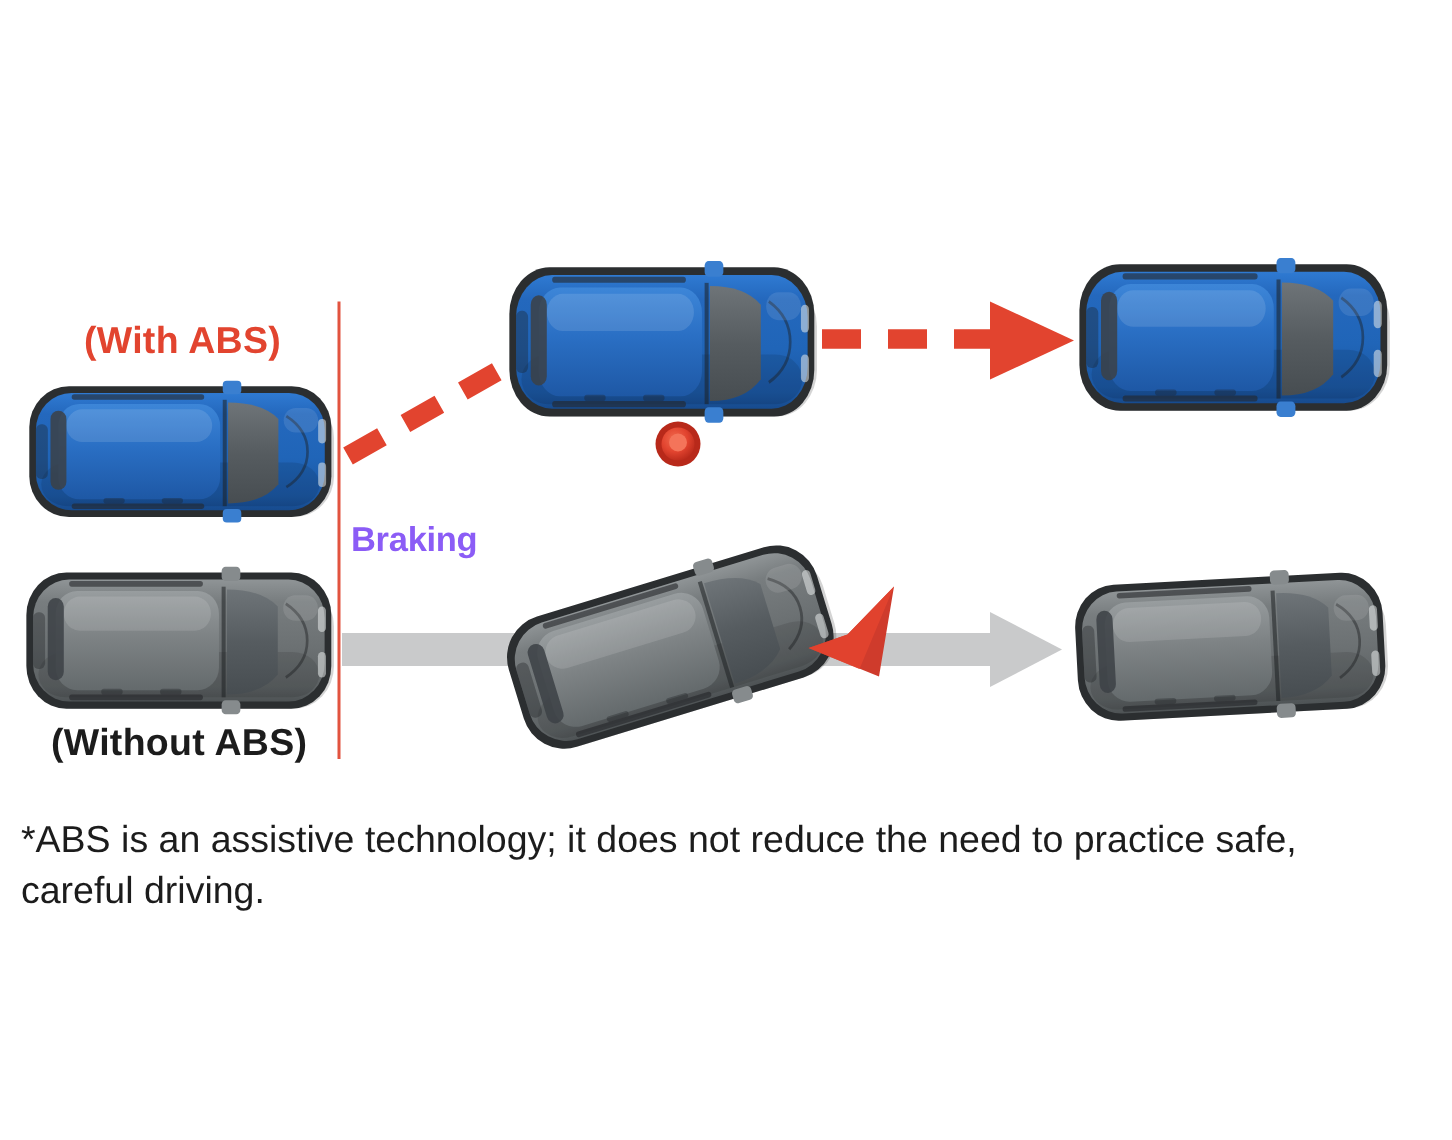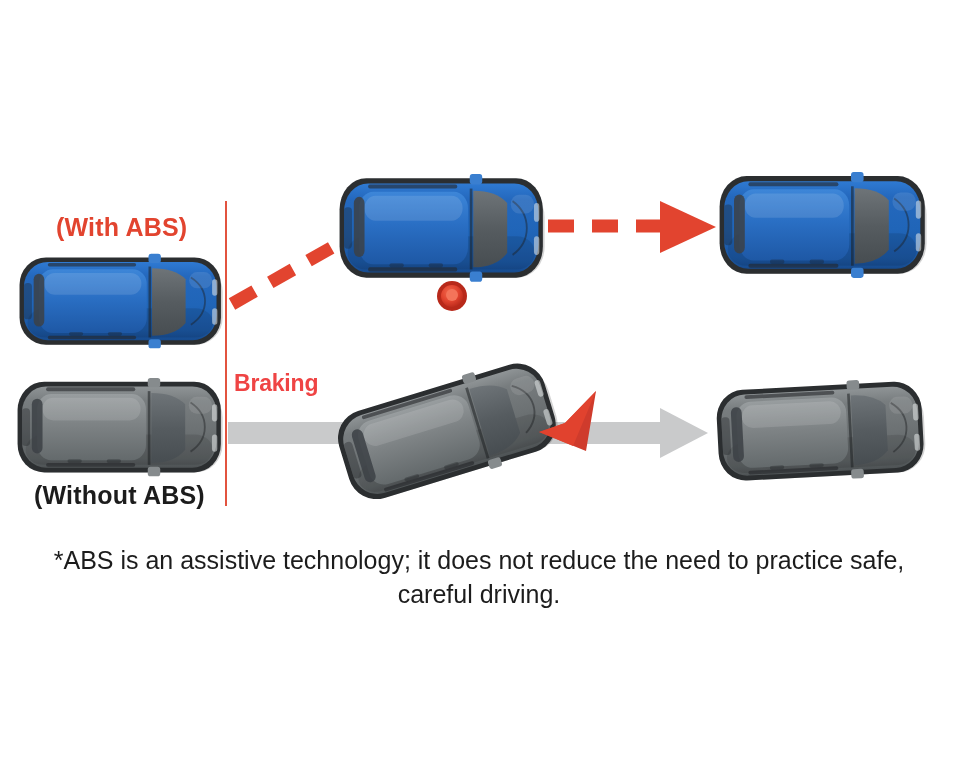--- a/index.html
+++ b/index.html
@@ -23,9 +23,8 @@
     text-align:center;
   }
   #braking-label{
-    left:234px;top:342px;font-size:23px;color:#ef4444;
+    left:234px;top:342px;font-size:23px;color:#8b5cf6;
     letter-spacing:-.2px;
-    margin-top:24px;
   }
 
   

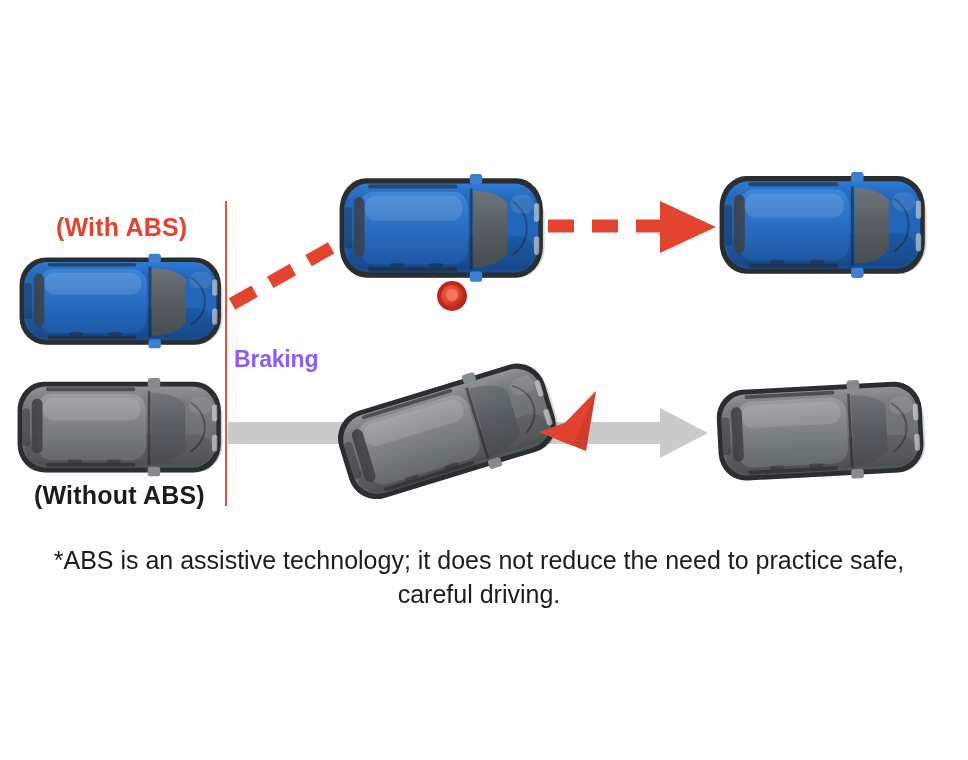--- a/index.html
+++ b/index.html
@@ -41,7 +41,6 @@
     position:absolute;left:14px;top:540px;width:930px;
     font-size:25px;line-height:1.34;color:#1c1c1c;font-weight:normal;
     font-family:"Liberation Sans","DejaVu Sans",sans-serif;
-    text-align:center;
   }
 </style>
 </head>

